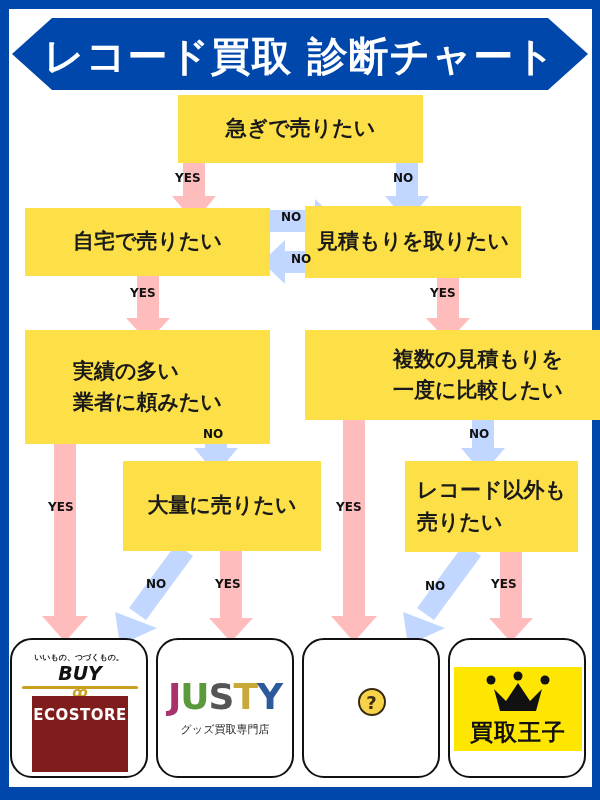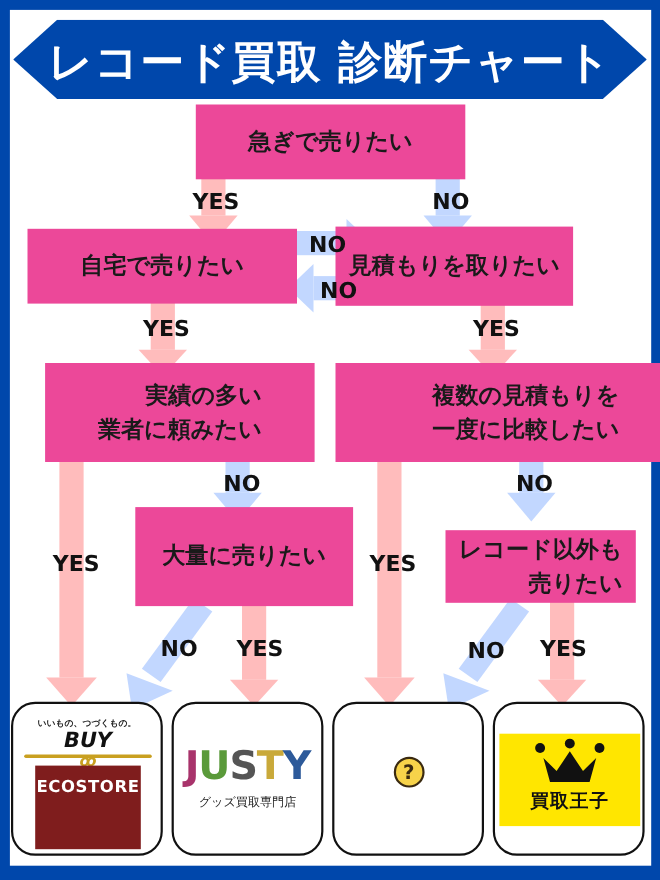--- a/index.html
+++ b/index.html
@@ -22,8 +22,8 @@
     color: #ffffff; font-size: 40px; font-weight: bold; letter-spacing: 1px;
   }
   .node {
-    position: absolute; background: #ec4899; color: #1a1a1a;
-    display: flex; align-items: center; justify-content: center; text-align: right;
+    position: absolute; background: #fde047; color: #1a1a1a;
+    display: flex; align-items: center; justify-content: center; text-align: left;
     font-size: 21px; font-weight: bold; line-height: 1.5; white-space: pre-line;
   }
   .arrow { position: absolute; }

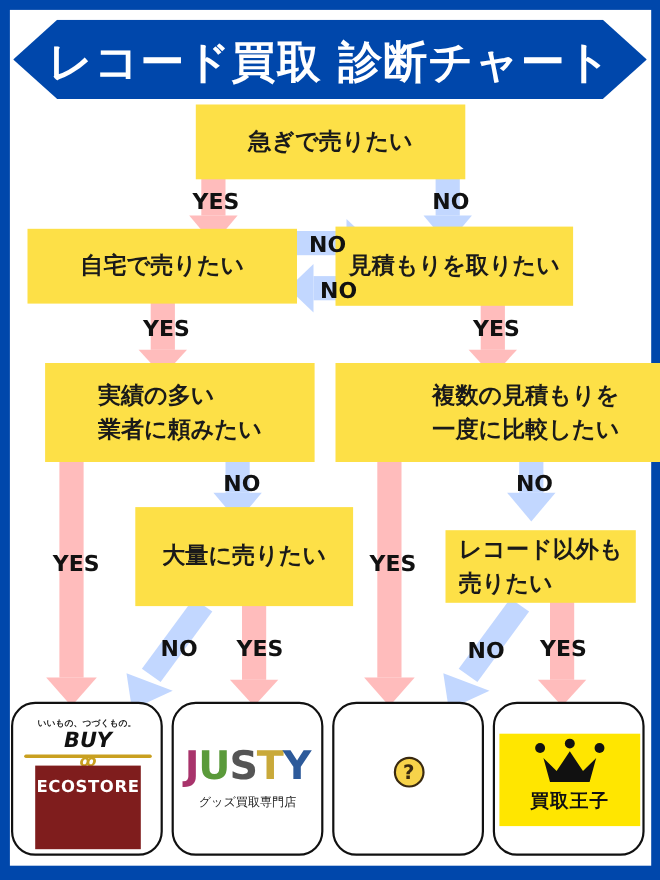--- a/index.html
+++ b/index.html
@@ -28,7 +28,7 @@
   }
   .arrow { position: absolute; }
   .label {
-    position: absolute; font-size: 20px; font-weight: bold; color: #111;
+    position: absolute; font-size: 12px; font-weight: bold; color: #111;
     font-family: "DejaVu Sans", sans-serif;
   }
   .card {

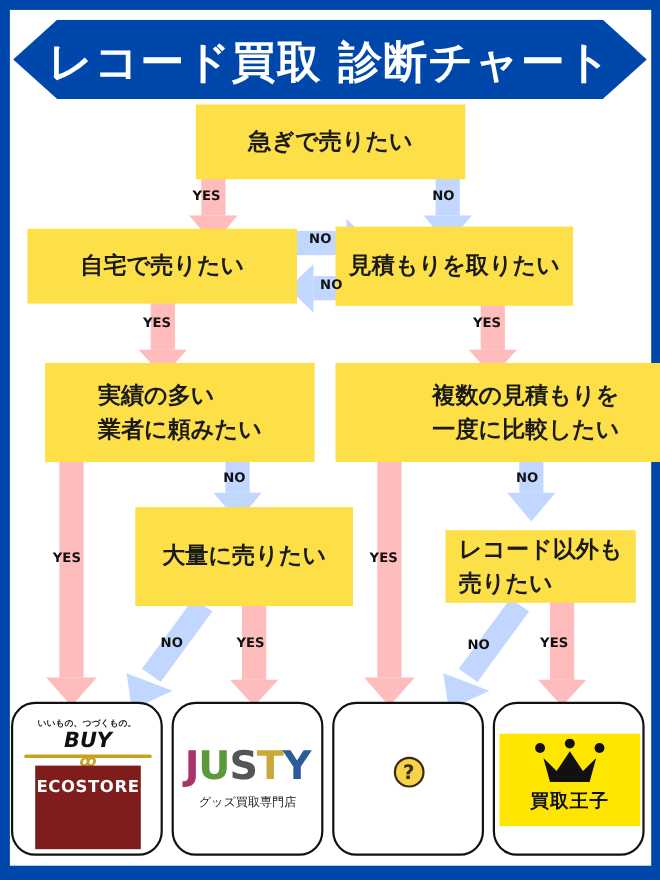--- a/index.html
+++ b/index.html
@@ -125,7 +125,7 @@
 <div class="node" style="left:178px;top:95px;width:245px;height:68px;">急ぎで売りたい</div>
 <div class="node" style="left:25px;top:208px;width:245px;height:68px;">自宅で売りたい</div>
 <div class="node" style="left:305px;top:206px;width:216px;height:72px;">見積もりを取りたい</div>
-<div class="node" style="left:25px;top:330px;width:245px;height:90px;margin-left:16px;">実績の多い
+<div class="node" style="left:25px;top:330px;width:245px;height:114px;">実績の多い
 業者に頼みたい</div>
 <div class="node" style="left:305px;top:330px;width:266px;height:90px;padding-left:40px;">複数の見積もりを
 一度に比較したい</div>

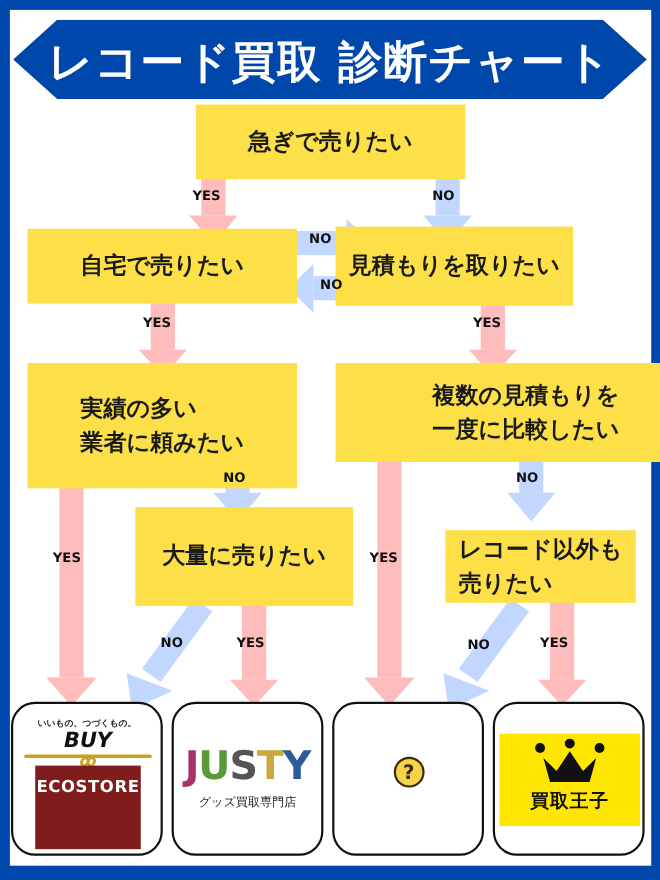--- a/index.html
+++ b/index.html
@@ -130,7 +130,7 @@
 <div class="node" style="left:305px;top:330px;width:266px;height:90px;padding-left:40px;">複数の見積もりを
 一度に比較したい</div>
 <div class="node" style="left:123px;top:461px;width:198px;height:90px;">大量に売りたい</div>
-<div class="node" style="left:405px;top:482px;width:173px;height:66px;">レコード以外も
+<div class="node" style="left:405px;top:461px;width:173px;height:91px;">レコード以外も
 売りたい</div>
 
 <div class="label" style="left:175px;top:171px;">YES</div>

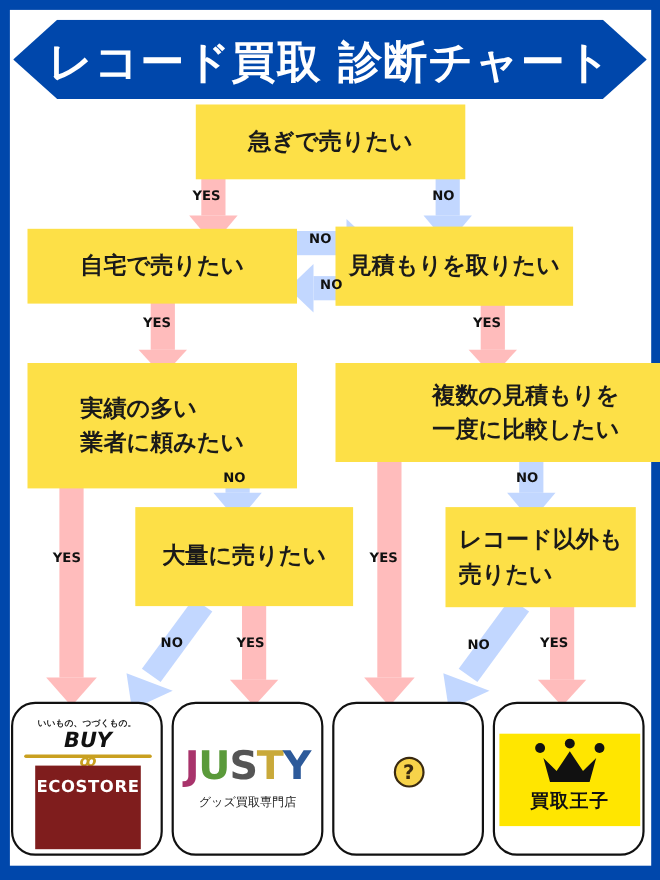--- a/index.html
+++ b/index.html
@@ -182,7 +182,7 @@
       <circle cx="91" cy="13" r="4.5" fill="#111"></circle>
       <polygon points="40,22 52,34 64,16 76,34 88,22 82,44 46,44" fill="#111"></polygon>
     </svg>
-    <div style="position:absolute;left:0;top:50px;width:128px;text-align:center;font-size:17px;font-weight:bold;color:#111;letter-spacing:1px;">買取王子</div>
+    <div style="position:absolute;left:0;top:50px;width:128px;text-align:center;font-size:23px;font-weight:bold;color:#111;letter-spacing:1px;">買取王子</div>
   </div>
 </div>
 

